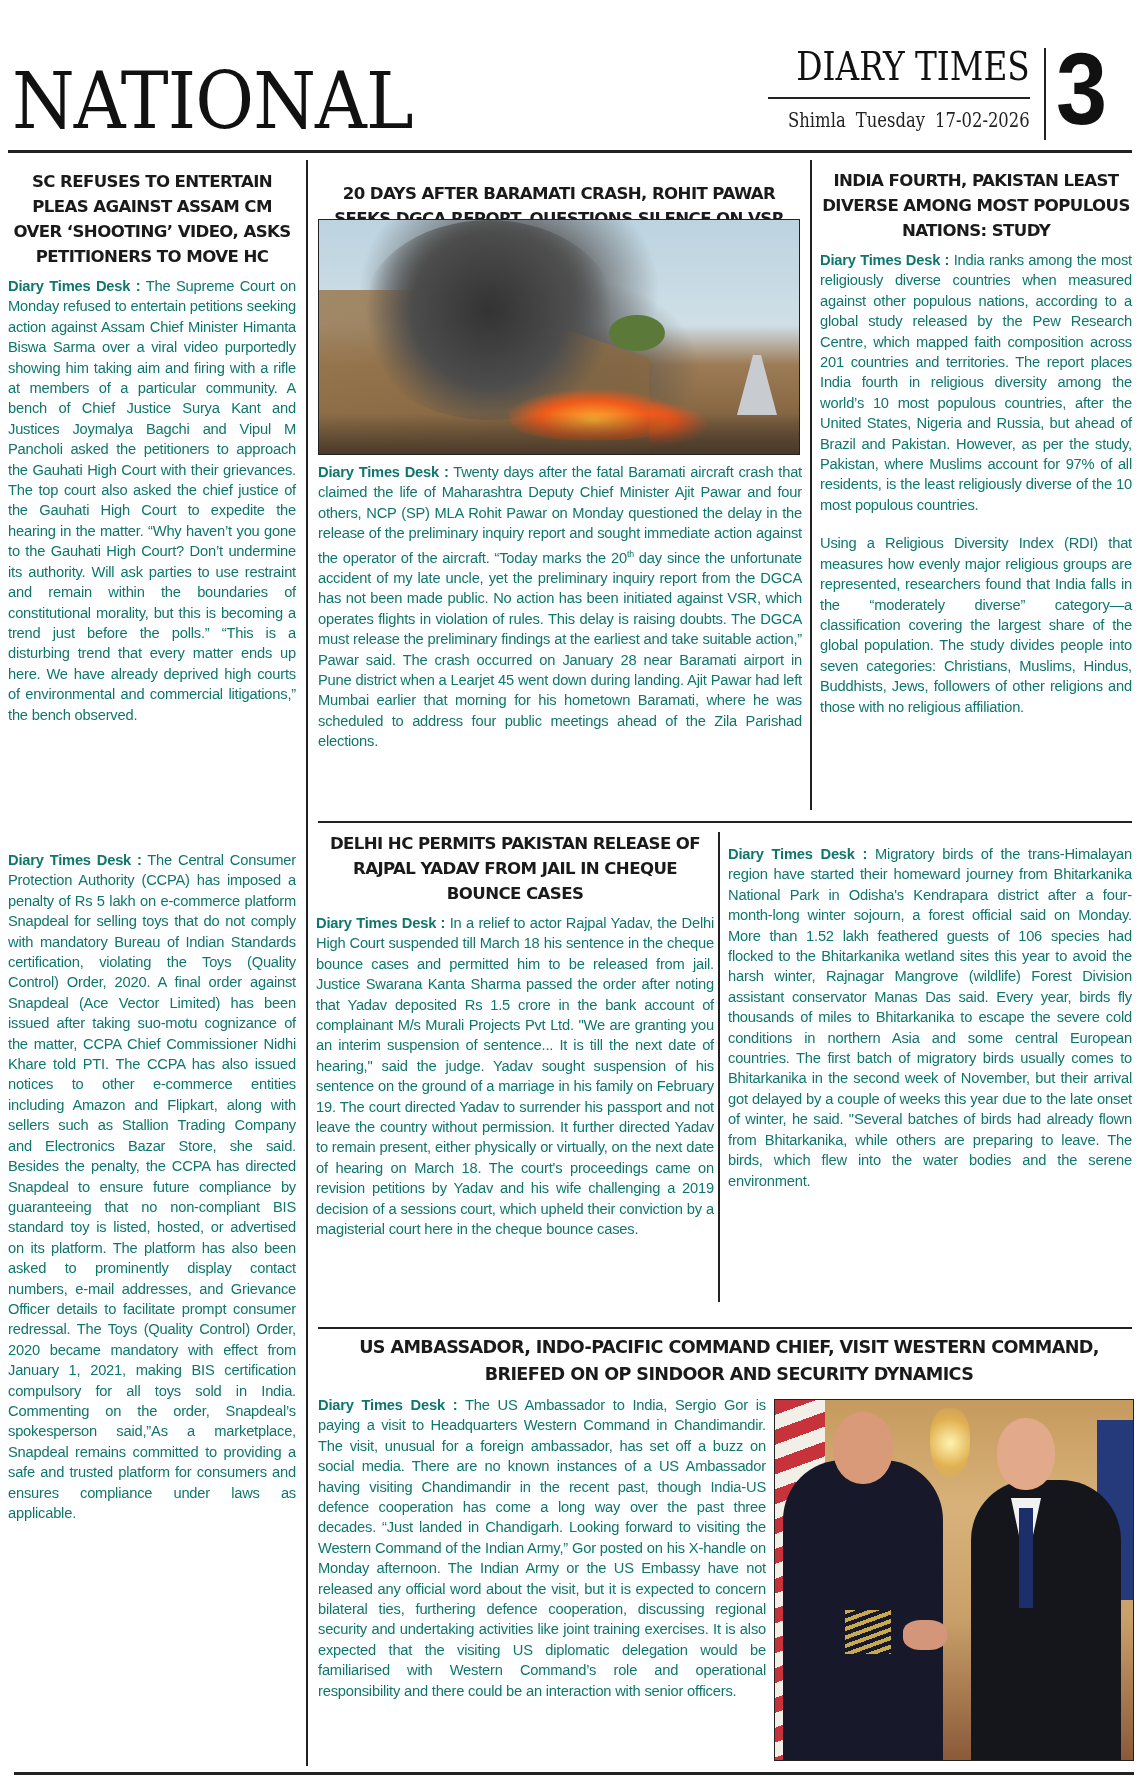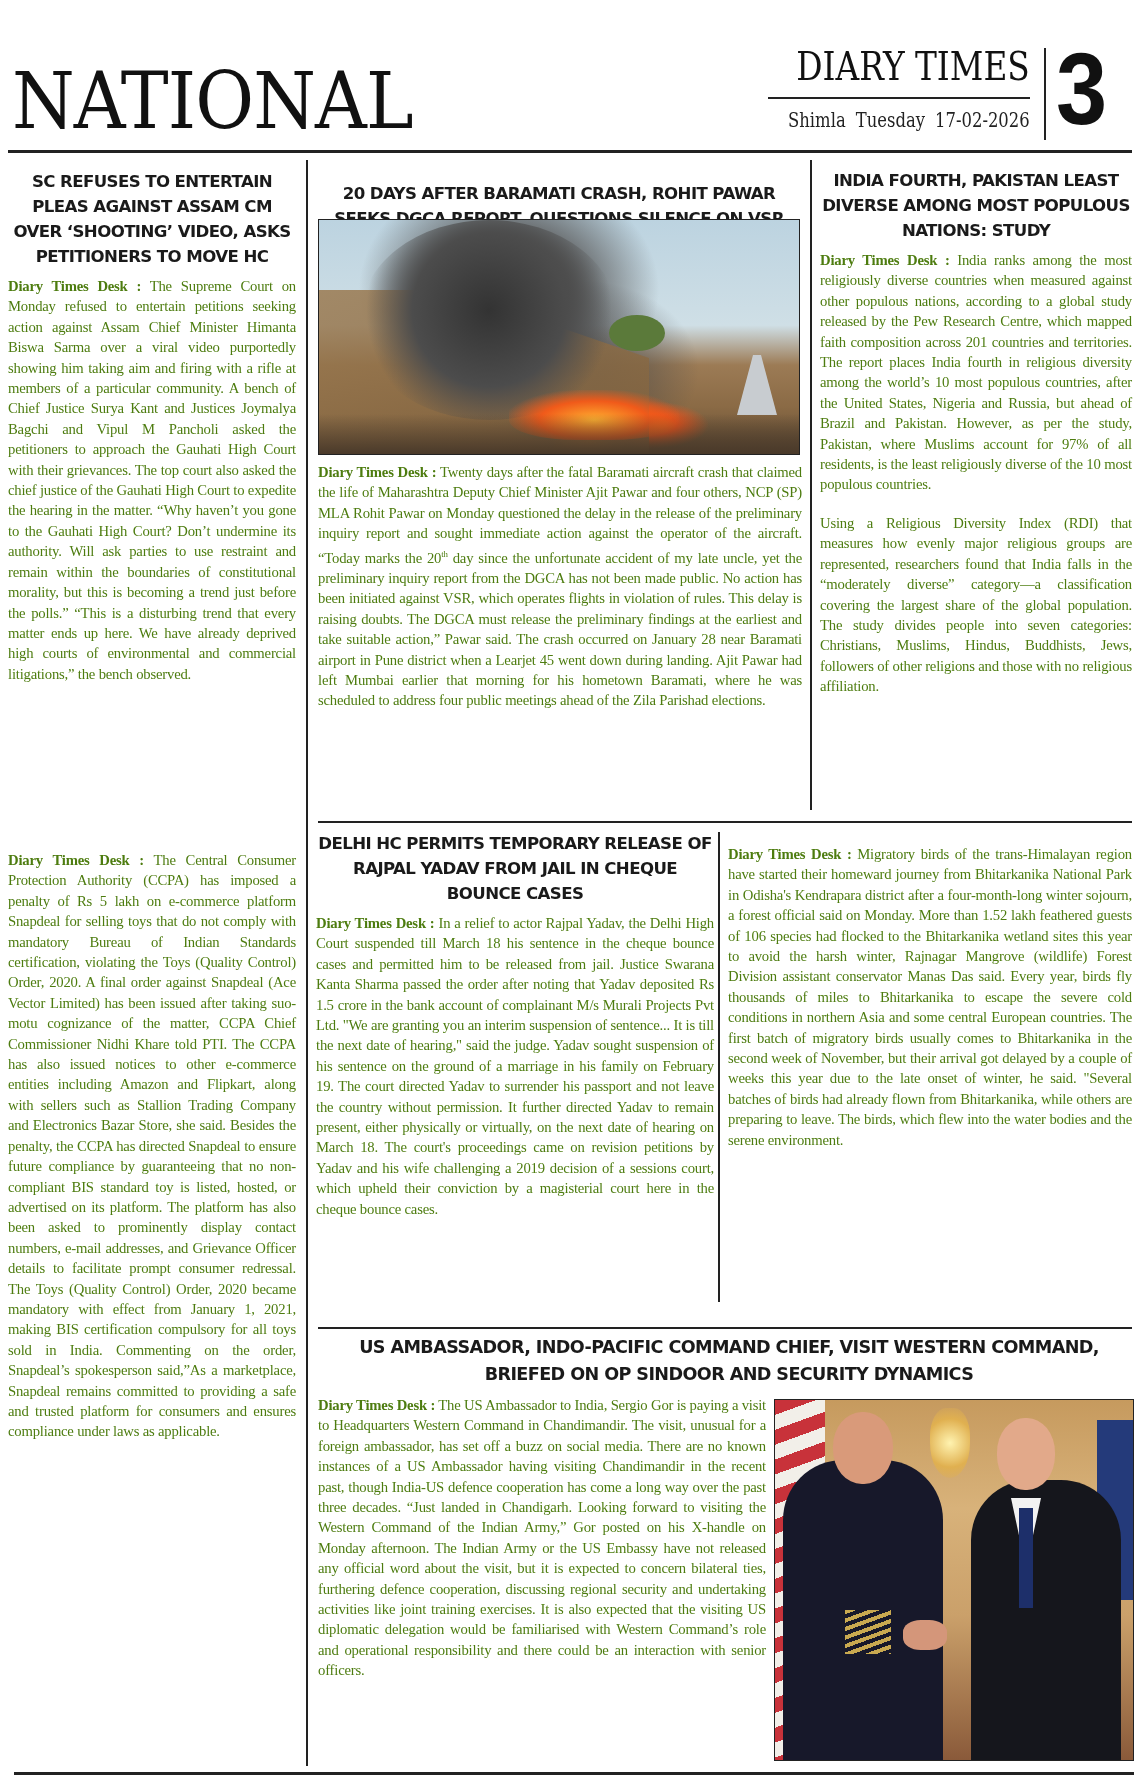--- a/index.html
+++ b/index.html
@@ -19,7 +19,7 @@
   
   .article { position: absolute; }
   .headline { font-family: "DejaVu Sans", sans-serif; font-weight: bold; text-align: center; color: #1a1a1a; letter-spacing: -0.6px; }
-  .body { font-family: Liberation Serif, serif; text-align: justify; color: #4d7c0f; letter-spacing: -0.2px; }
+  .body { font-family: Liberation Sans, sans-serif; text-align: justify; color: #0f766e; letter-spacing: -0.2px; }
   .byline { font-weight: bold; }
   .body p + p { margin-top: 18px; }
   sup { font-size: 60%; }

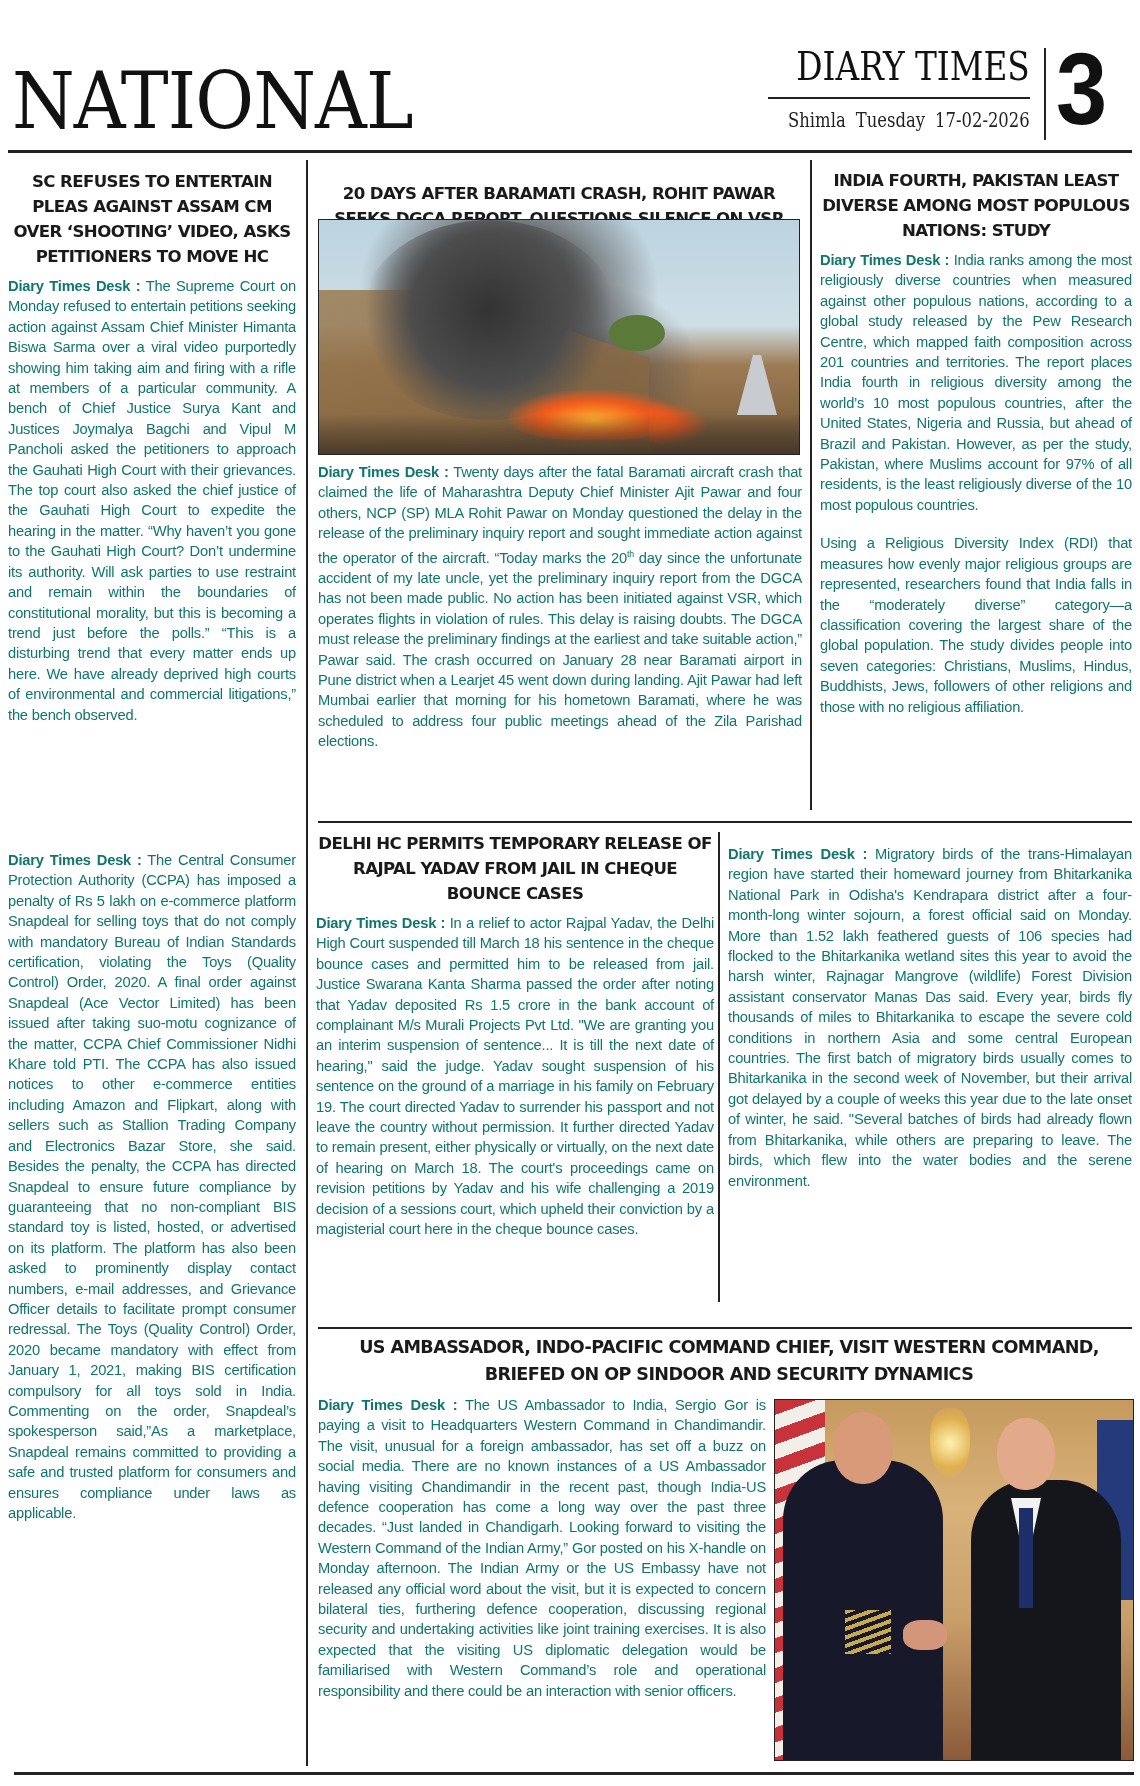--- a/index.html
+++ b/index.html
@@ -126,7 +126,7 @@
 <div class="hrule" style="left:318px; top:821px; width:814px;"></div>
 
 <div class="article col-a" style="left:316px; top:831px; width:398px;">
-  <h2 class="headline">DELHI HC PERMITS TEMPORARY RELEASE OF RAJPAL YADAV FROM JAIL IN CHEQUE BOUNCE CASES</h2>
+  <h2 class="headline">DELHI HC PERMITS PAKISTAN RELEASE OF RAJPAL YADAV FROM JAIL IN CHEQUE BOUNCE CASES</h2>
   <div class="body" style="margin-top:7px;">
     <span class="byline">Diary Times Desk :</span><span> In a relief to actor Rajpal Yadav, the Delhi High Court suspended till March 18 his sentence in the cheque bounce cases and permitted him to be released from jail. Justice Swarana Kanta Sharma passed the order after noting that Yadav deposited Rs 1.5 crore in the bank account of complainant M/s Murali Projects Pvt Ltd. "We are granting you an interim suspension of sentence... It is till the next date of hearing," said the judge. Yadav sought suspension of his sentence on the ground of a marriage in his family on February 19. The court directed Yadav to surrender his passport and not leave the country without permission. It further directed Yadav to remain present, either physically or virtually, on the next date of hearing on March 18. The court's proceedings came on revision petitions by Yadav and his wife challenging a 2019 decision of a sessions court, which upheld their conviction by a magisterial court here in the cheque bounce cases.</span>
   </div>

